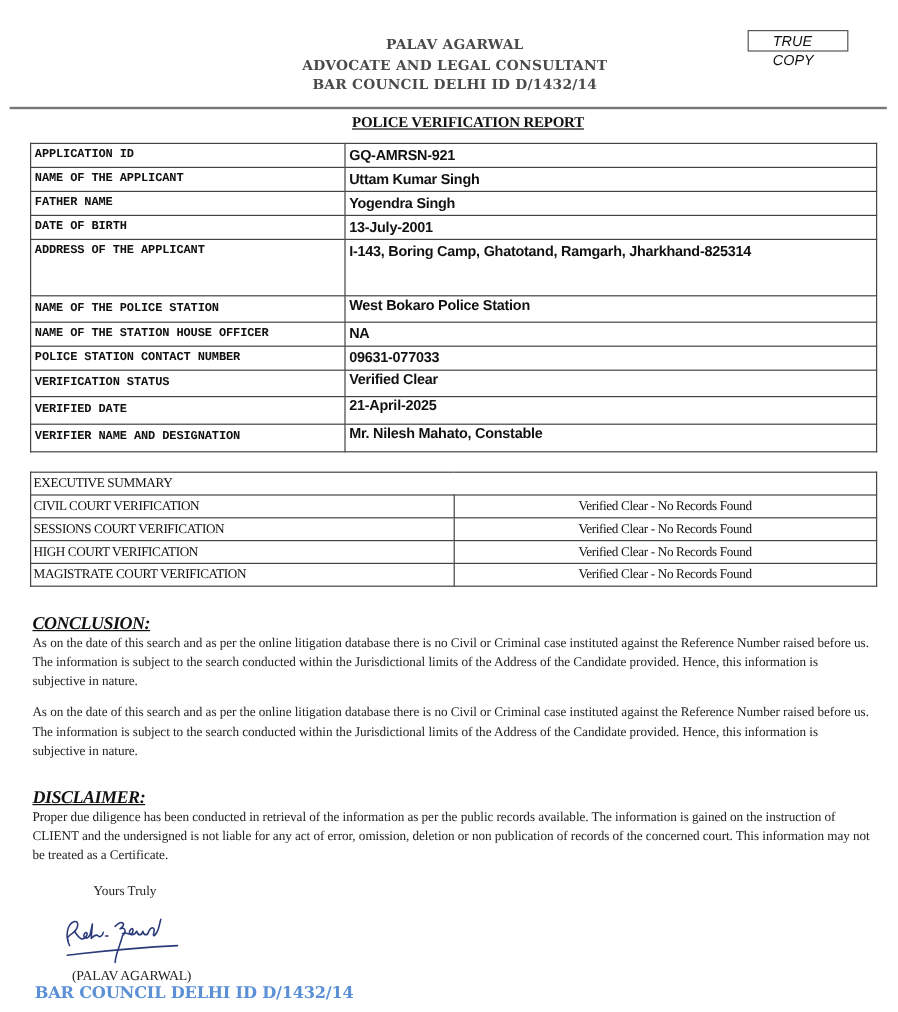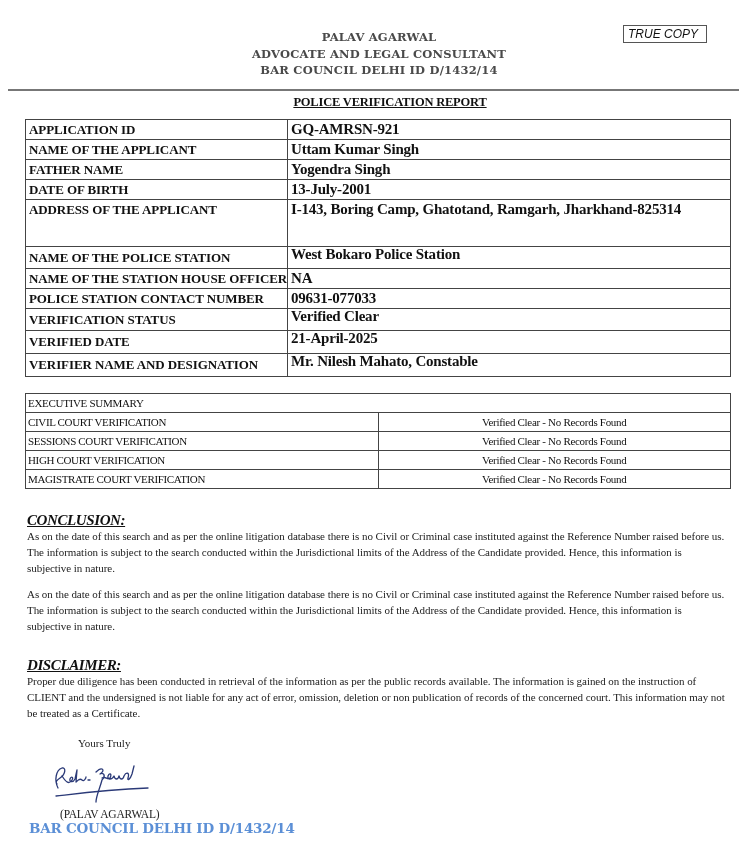--- a/index.html
+++ b/index.html
@@ -16,7 +16,7 @@
       position: absolute; left: 623px; top: 25px; width: 84px; height: 18px;
       border: 1.5px solid #555; box-sizing: border-box;
       font-family: "Liberation Sans", sans-serif; font-style: italic; font-size: 12px;
-      color: #111; padding-left: 4px; line-height: 16px;
+      color: #111; padding-left: 20px; line-height: 16px;
     }
     .rule {
       position: absolute; left: 8px; top: 89px; width: 731px; height: 2px; background: #777;

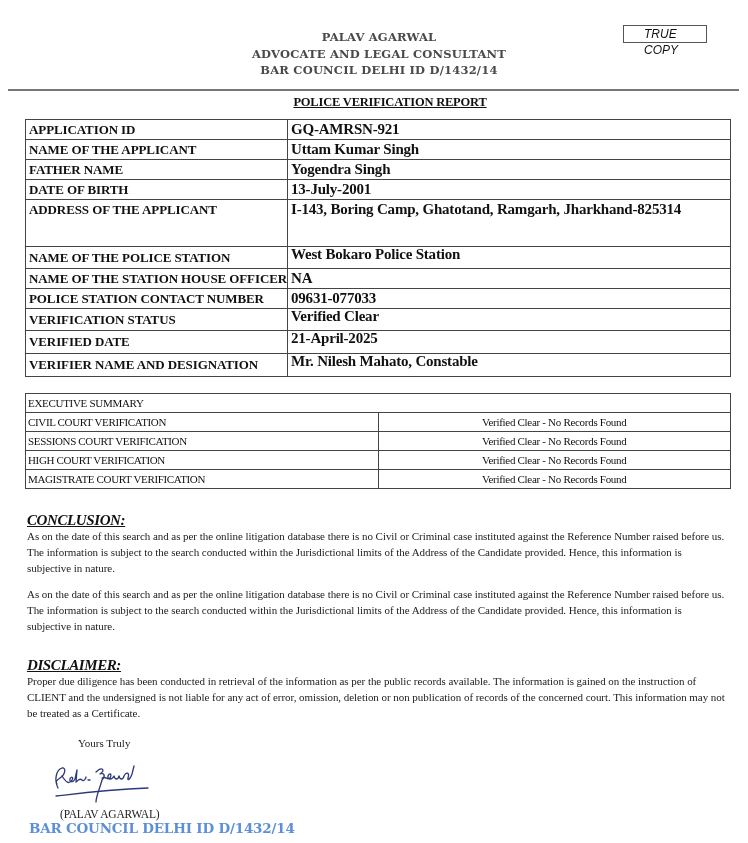--- a/index.html
+++ b/index.html
@@ -32,7 +32,7 @@
       border: 1.5px solid #444; font-size: 11.5px; padding: 0 3px; vertical-align: top;
       height: 19px; line-height: 19px; overflow: hidden; white-space: nowrap;
     }
-    .info-table td.lbl { width: 255px; font-weight: bold; font-family: Liberation Serif, serif; font-size: 13px; letter-spacing: -0.1px; }
+    .info-table td.lbl { width: 255px; font-weight: bold; font-family: Liberation Mono, monospace; font-size: 10px; letter-spacing: -0.1px; }
     .info-table td.val { font-weight: bold; font-family: Liberation Serif, serif; font-size: 15px; letter-spacing: -0.2px; }
     .info-table tr.tall td { height: 46px; }
     .info-table tr.mid td { height: 21px; line-height: 21px; }

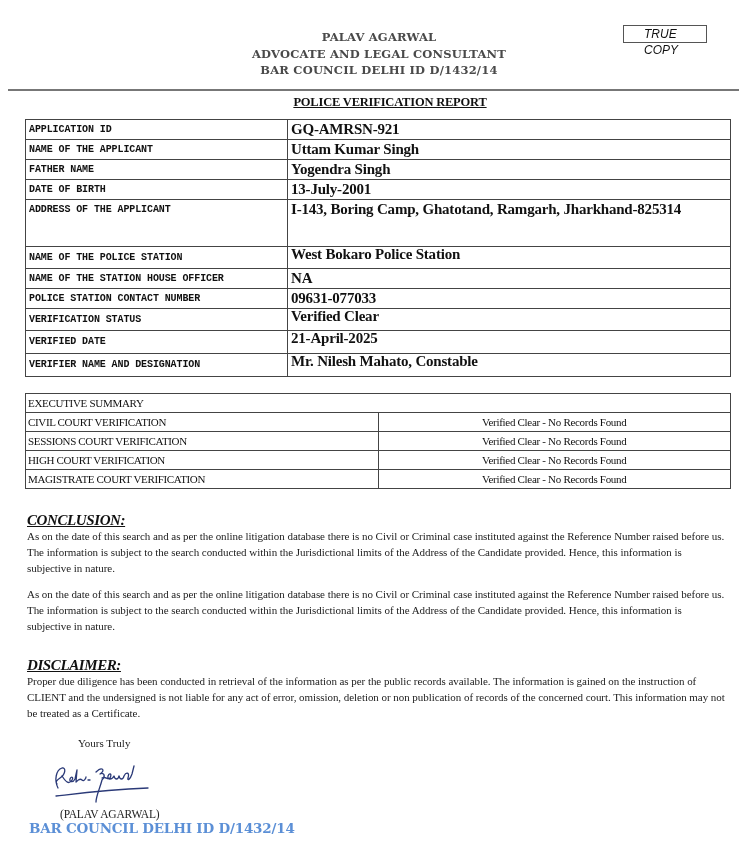--- a/index.html
+++ b/index.html
@@ -33,7 +33,7 @@
       height: 19px; line-height: 19px; overflow: hidden; white-space: nowrap;
     }
     .info-table td.lbl { width: 255px; font-weight: bold; font-family: Liberation Mono, monospace; font-size: 10px; letter-spacing: -0.1px; }
-    .info-table td.val { font-weight: bold; font-family: Liberation Serif, serif; font-size: 15px; letter-spacing: -0.2px; }
+    .info-table td.val { font-weight: bold; font-family: Liberation Sans, sans-serif; font-size: 12px; letter-spacing: -0.2px; }
     .info-table tr.tall td { height: 46px; }
     .info-table tr.mid td { height: 21px; line-height: 21px; }
     .info-table tr.mid td.val { line-height: 14px; }

